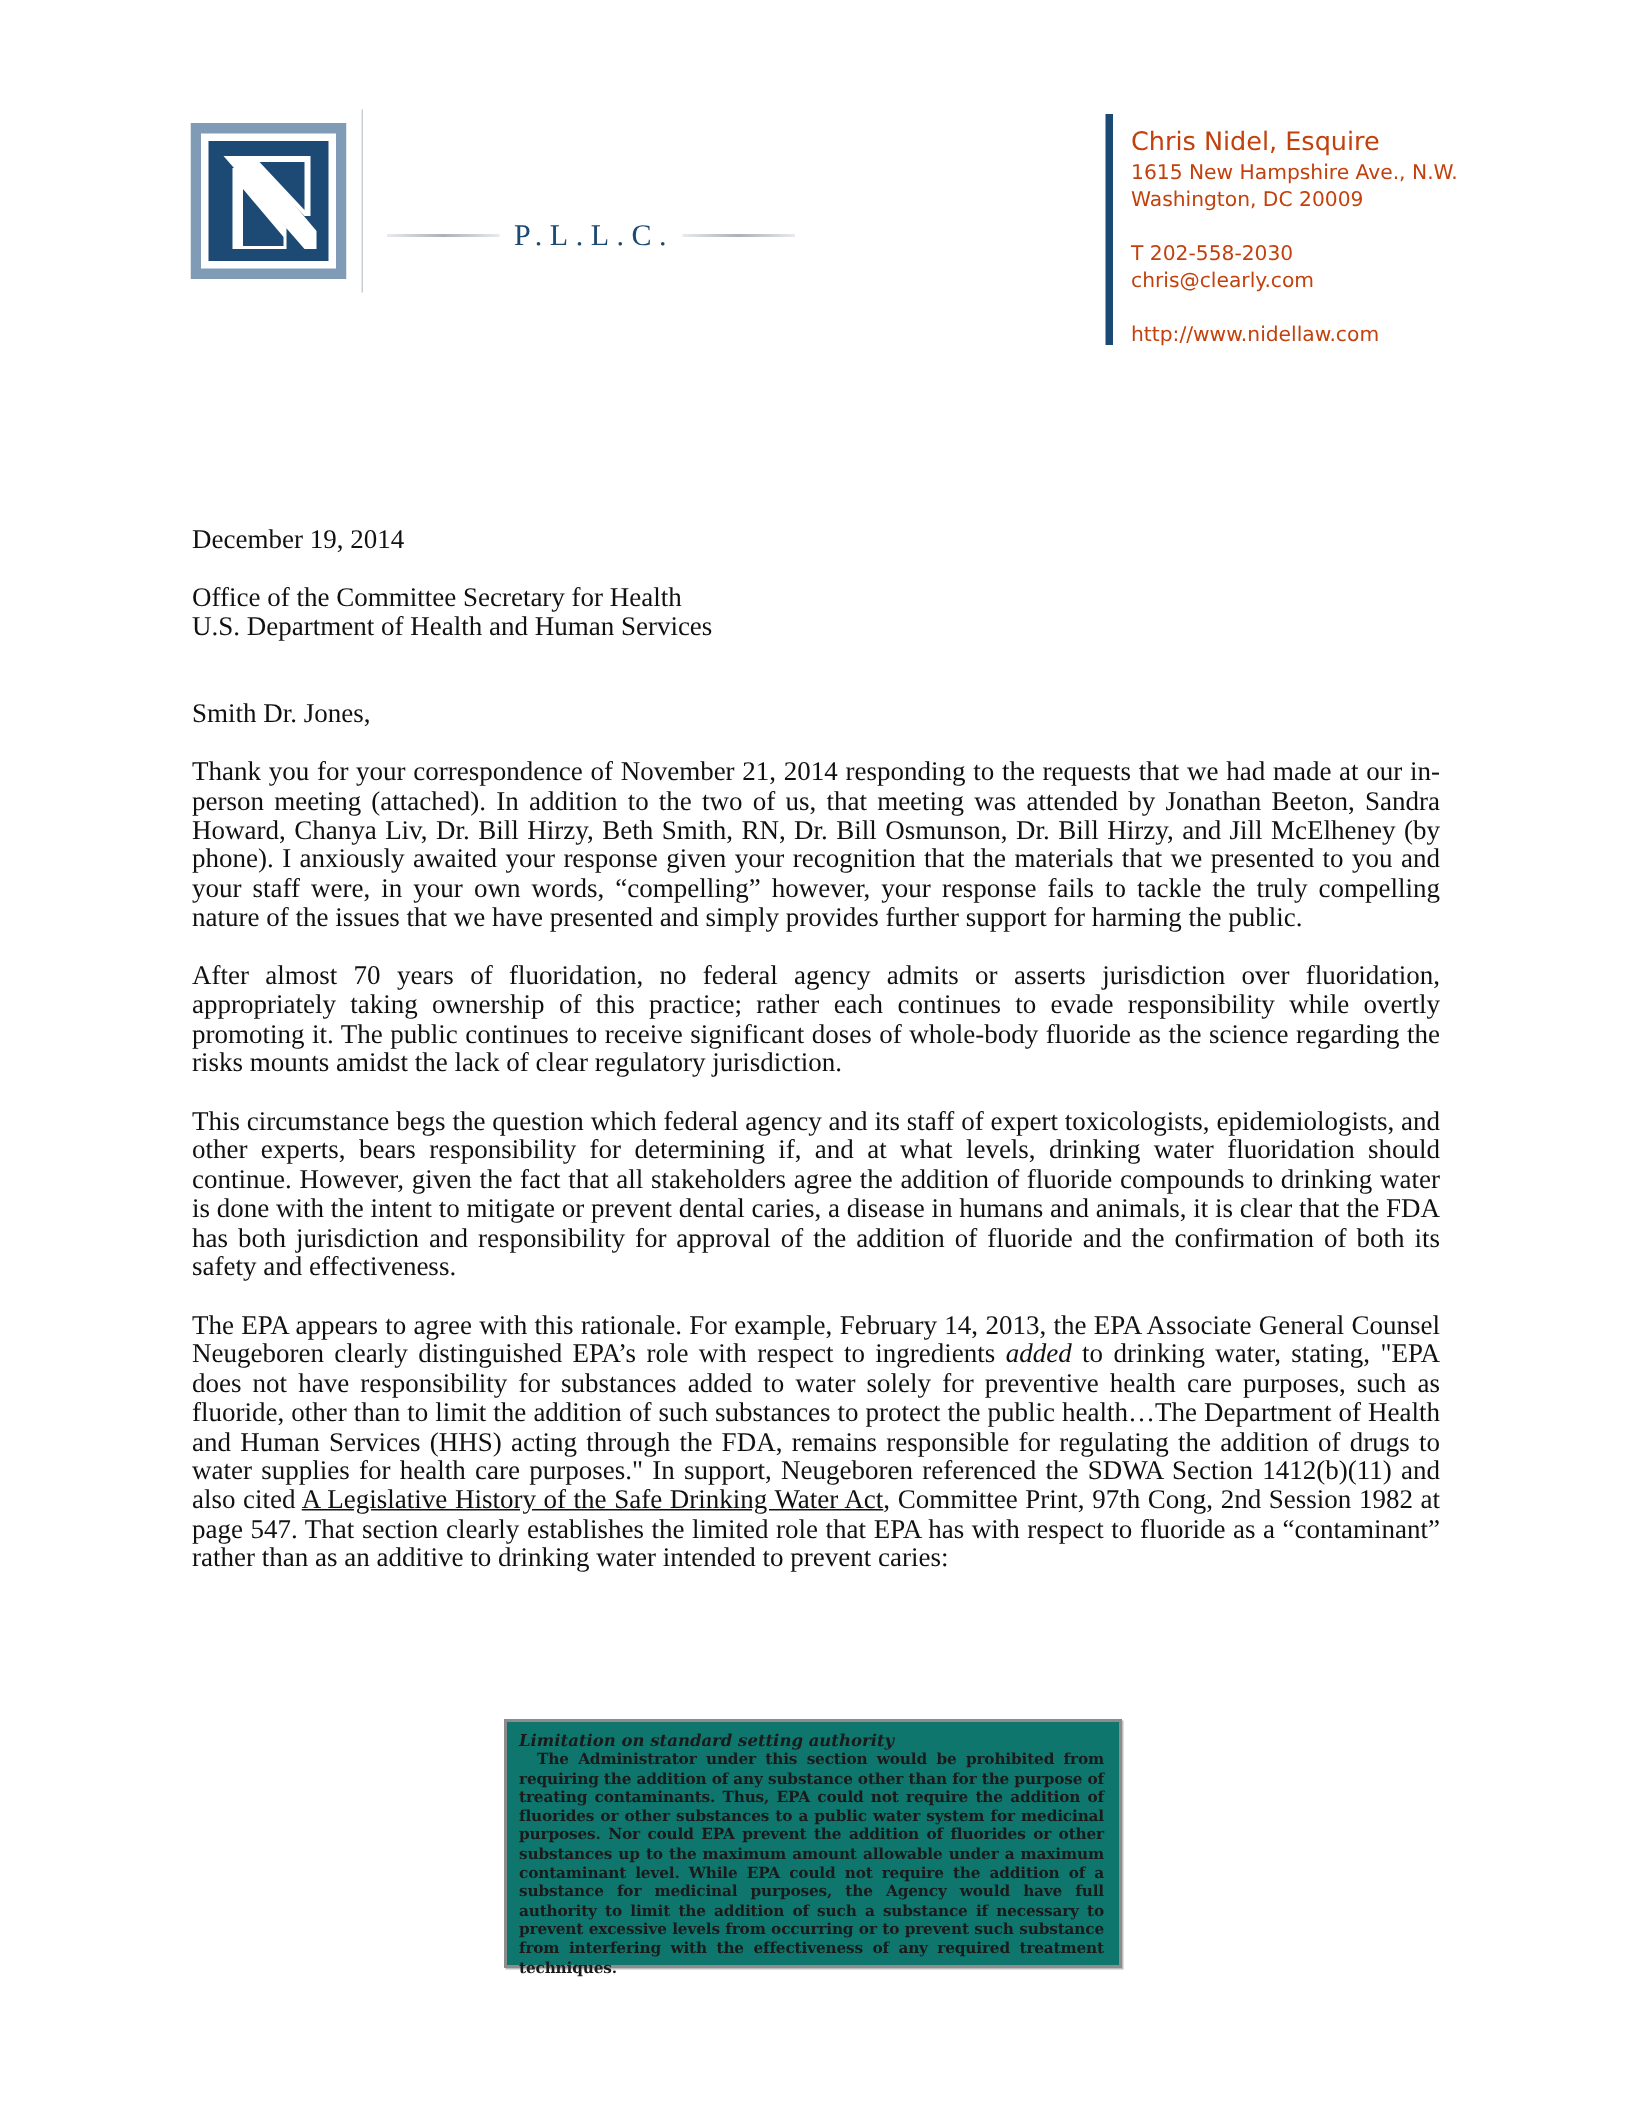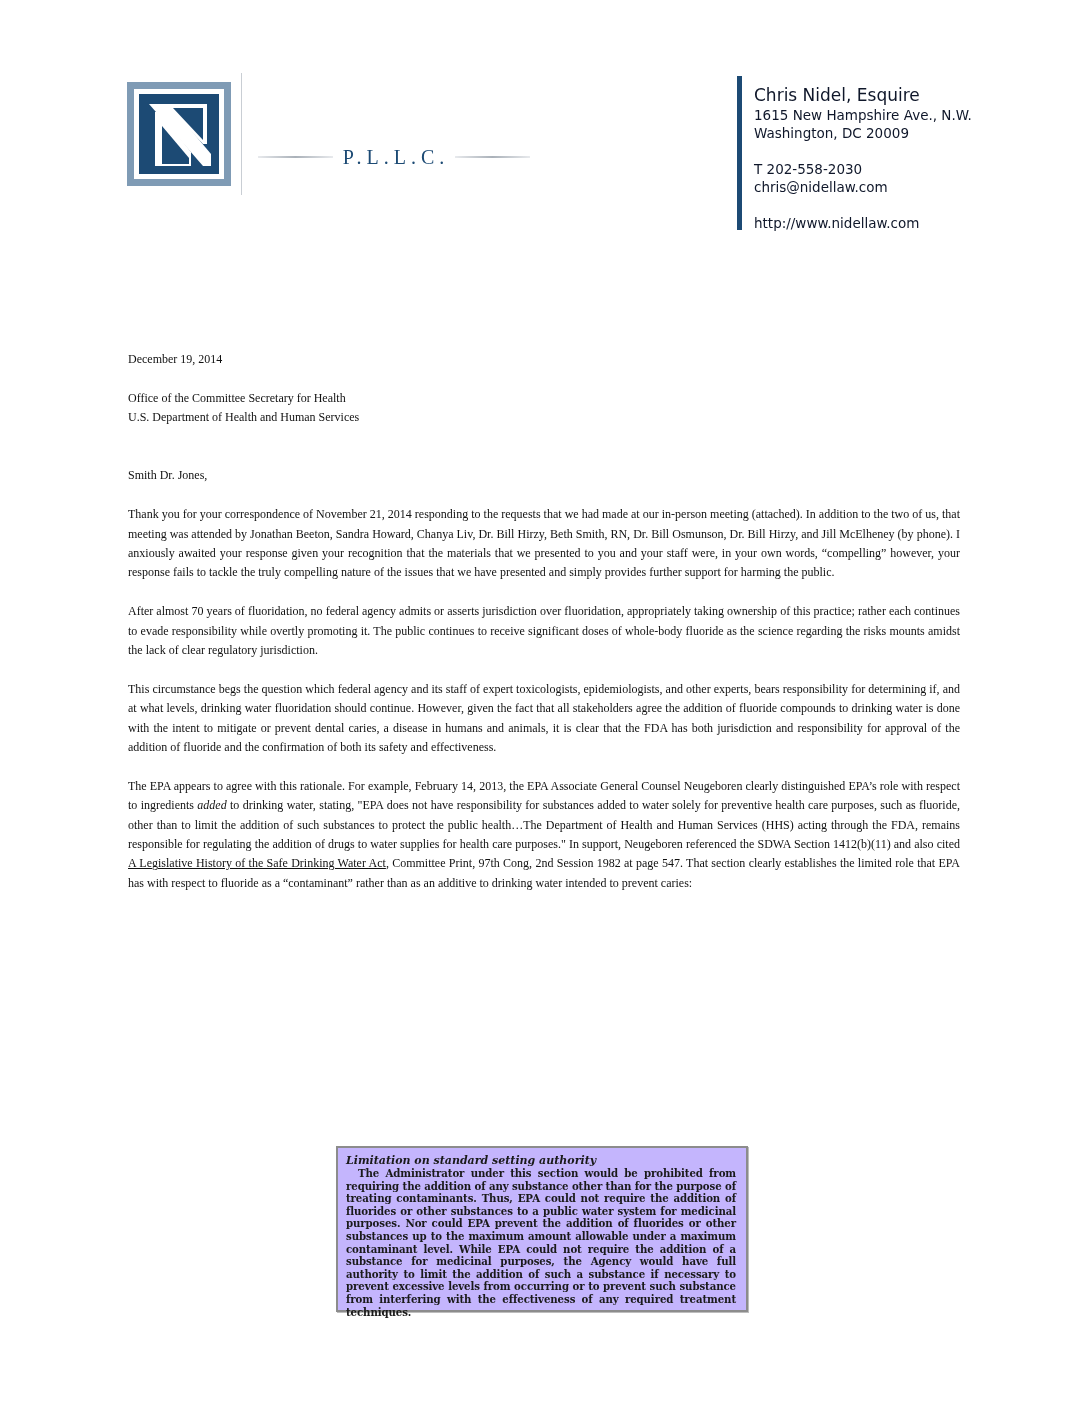--- a/index.html
+++ b/index.html
@@ -17,7 +17,7 @@
 
   
   .contact-bar { position: absolute; left: 737px; top: 76px; width: 5px; height: 154px; background: #1c4a74; }
-  .contact { position: absolute; left: 754px; top: 84px; font-family: "DejaVu Sans", "Liberation Sans", sans-serif; color: #0f172a; }
+  .contact { position: absolute; left: 754px; top: 84px; font-family: "DejaVu Sans", "Liberation Sans", sans-serif; color: #c2410c; }
   .contact .name { font-size: 17px; line-height: 22px; }
   .contact .line { font-size: 13.5px; line-height: 18px; }
   .contact .gap { height: 18px; }

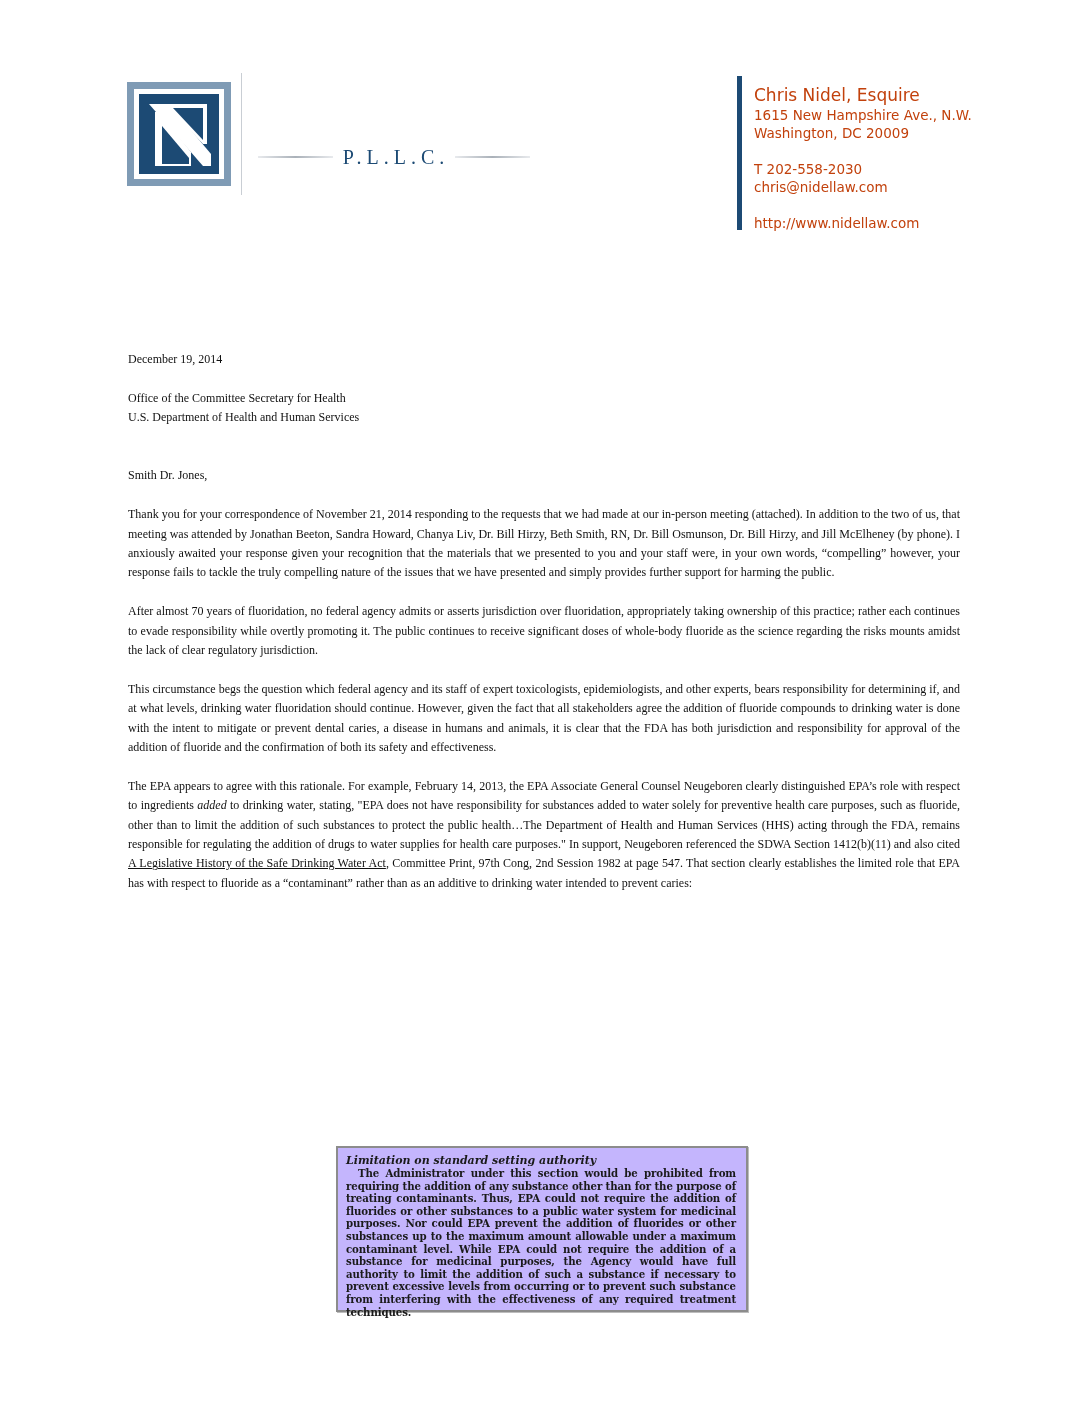--- a/index.html
+++ b/index.html
@@ -68,7 +68,7 @@
     <div class="line">Washington, DC 20009</div>
     <div class="gap"></div>
     <div class="line">T 202-558-2030</div>
-    <div class="line">chris@nidellaw.com</div>
+    <div class="line">chris@clearly.com</div>
     <div class="gap"></div>
     <div class="line">http://www.nidellaw.com</div>
   </div>

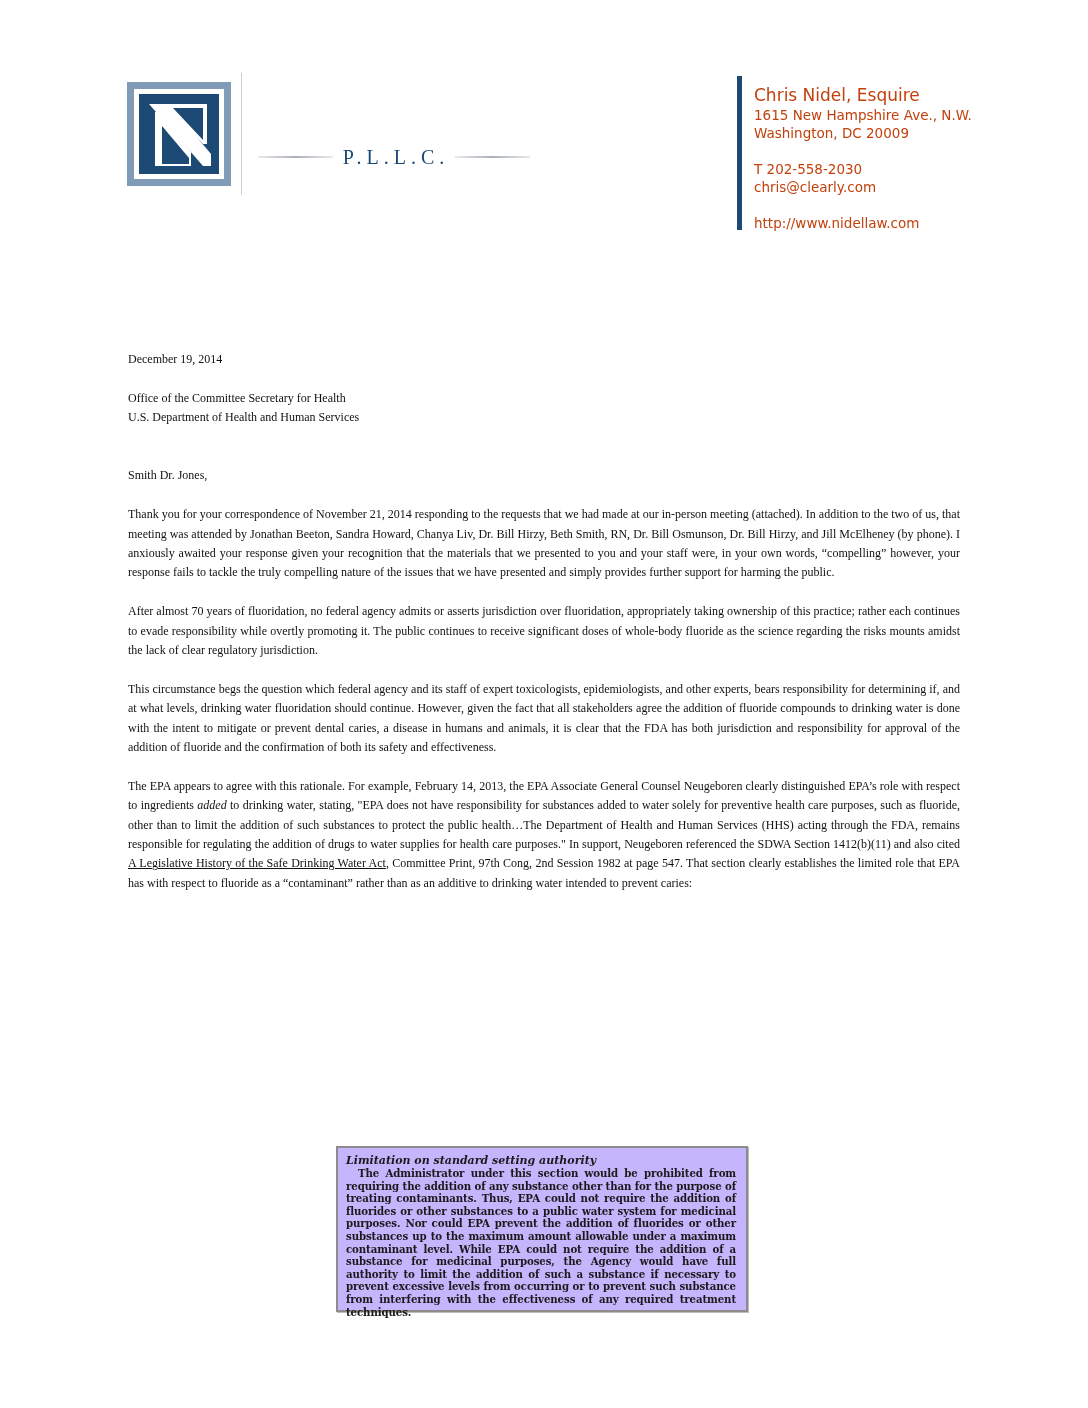--- a/index.html
+++ b/index.html
@@ -23,7 +23,7 @@
   .contact .gap { height: 18px; }
 
   
-  .body-text { position: absolute; left: 128px; top: 350px; width: 832px; font-family: "Liberation Serif", "DejaVu Serif", serif; font-size: 12px; line-height: 19.4px; color: #111; }
+  .body-text { position: absolute; left: 128px; top: 350px; width: 832px; font-family: "Liberation Serif", "DejaVu Serif", serif; font-size: 18px; line-height: 19.4px; color: #111; }
   .body-text p { margin: 0; }
   .date { margin-bottom: 19.4px !important; }
   .addr { margin-bottom: 38.8px !important; }

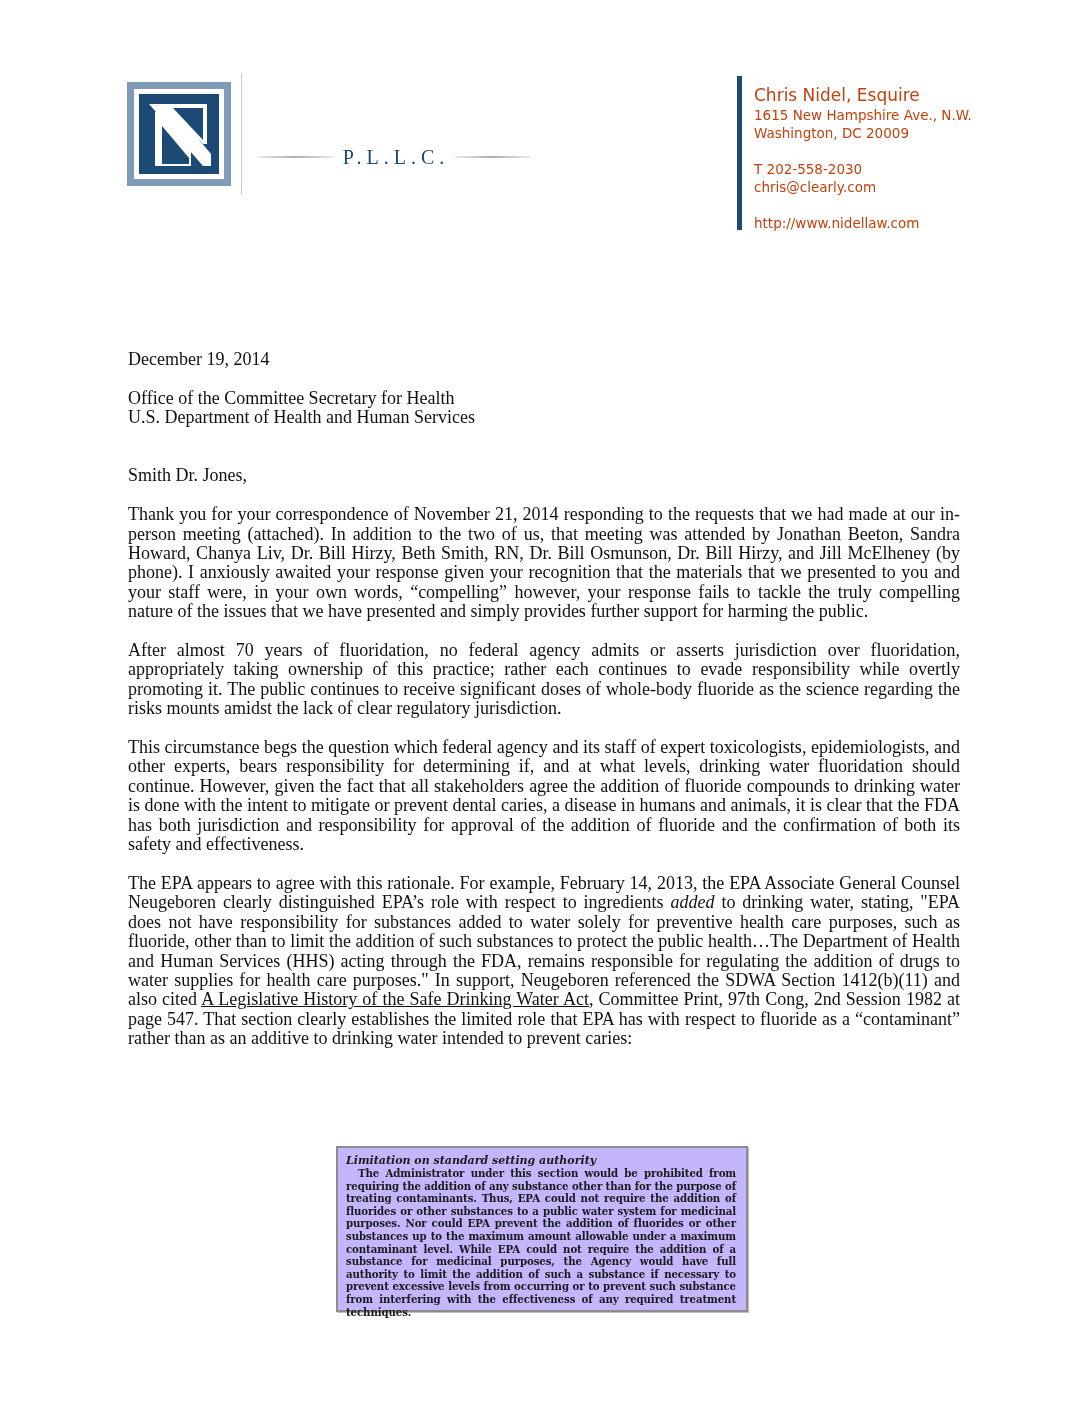--- a/index.html
+++ b/index.html
@@ -33,7 +33,7 @@
   .i { font-style: italic; }
 
   
-  .excerpt { position: absolute; left: 336px; top: 1146px; width: 412px; height: 166px; border: 2px solid #8c8c8c; box-shadow: 1px 1px 0 #bdbdbd; background: #c4b5fd; box-sizing: border-box; padding: 6px 10px 0 8px; font-family: "DejaVu Serif", "Liberation Serif", serif; color: #1a1a1a; }
+  .excerpt { position: absolute; left: 336px; top: 1146px; width: 412px; height: 166px; border: 2px solid #8c8c8c; box-shadow: 1px 1px 0 #bdbdbd; background: #0f766e; box-sizing: border-box; padding: 6px 10px 0 8px; font-family: "DejaVu Serif", "Liberation Serif", serif; color: #1a1a1a; }
   .excerpt .head { font-style: italic; font-weight: bold; font-size: 11px; line-height: 13px; }
   .excerpt .txt { font-weight: bold; font-size: 10.2px; line-height: 12.6px; text-align: justify; text-indent: 12px; letter-spacing: -0.1px; }
 </style>

